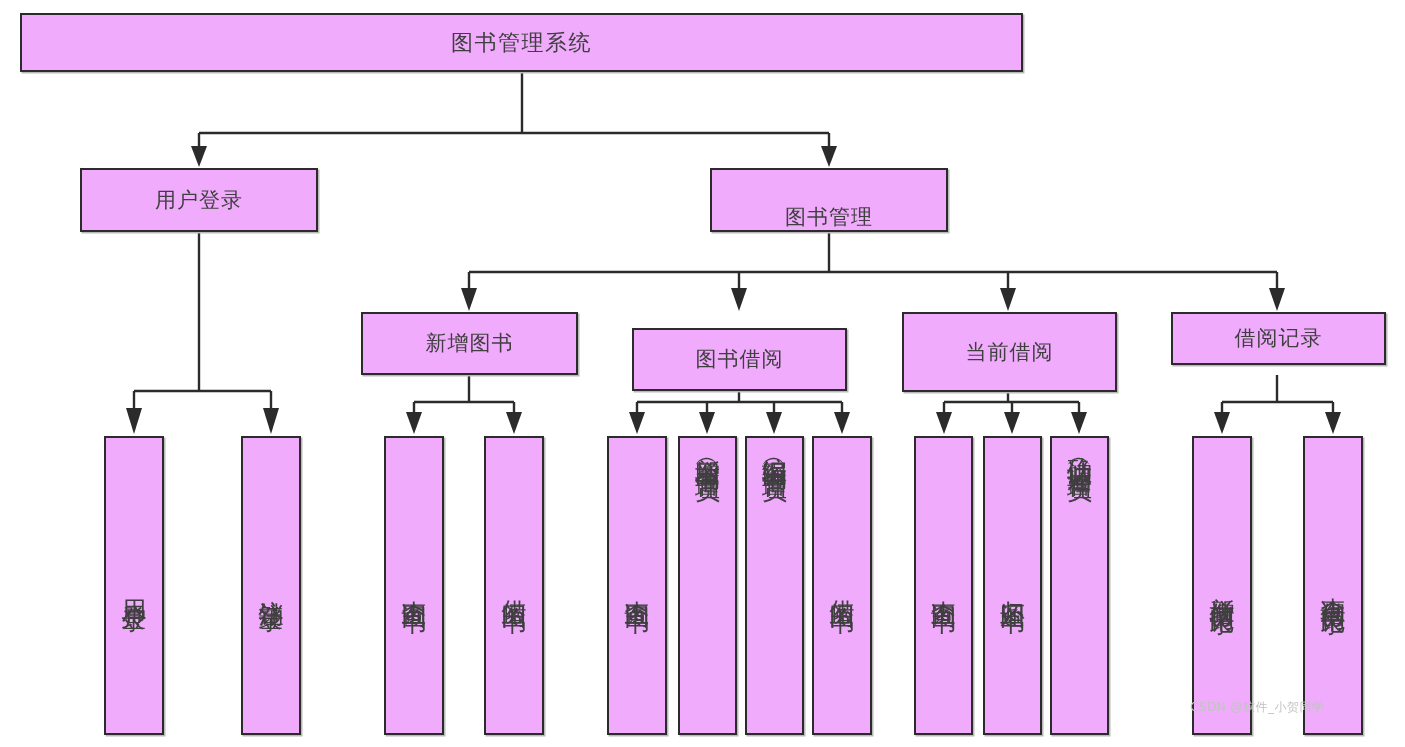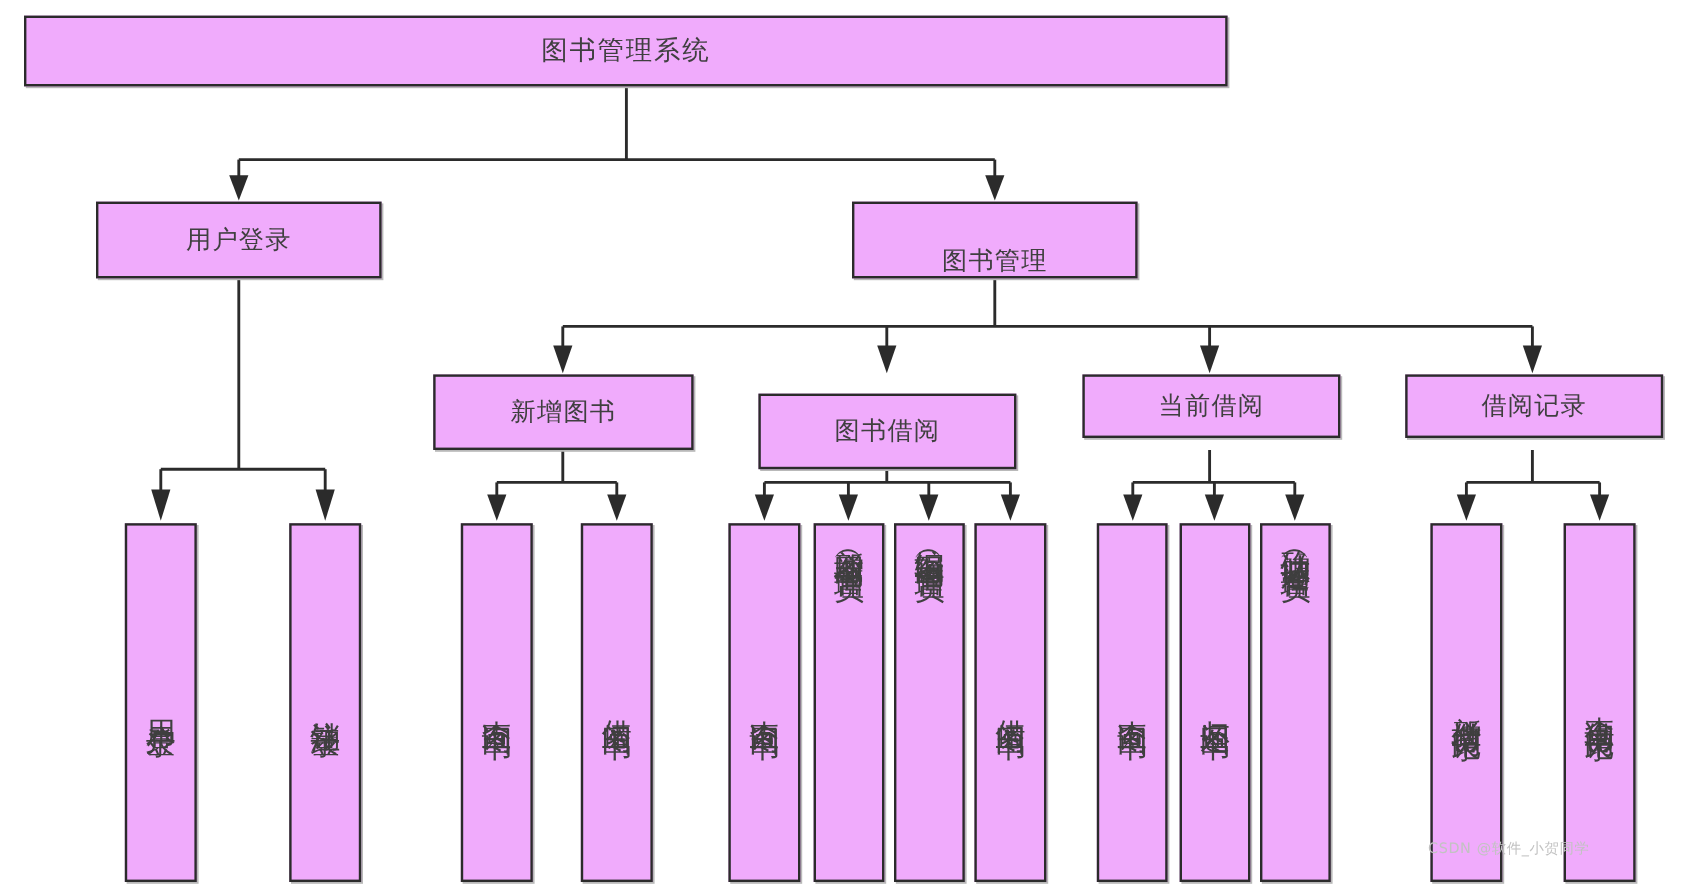--- a/index.html
+++ b/index.html
@@ -161,7 +161,7 @@
     <span class="label">图书借阅</span>
   </div>
 
-  <div class="node horiz lvl2" style="left:902px;top:312px;width:215px;height:53px;">
+  <div class="node horiz lvl2" style="left:902px;top:312px;width:215px;height:80px;">
     <span class="label">当前借阅</span>
   </div>
 

